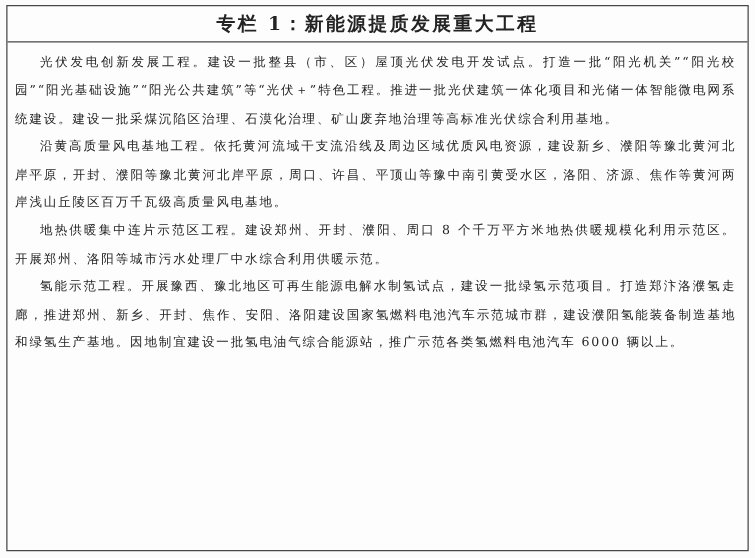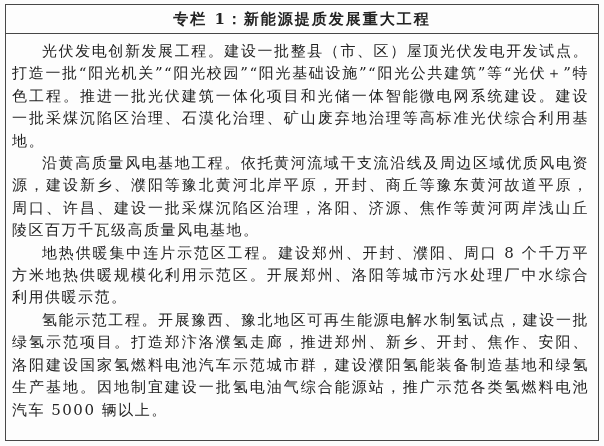--- a/index.html
+++ b/index.html
@@ -39,7 +39,7 @@
   .panel-body p {
     margin: 0;
     text-indent: 2em;
-    font-size: 15px;
+    font-size: 10px;
     line-height: 22.4px;
     letter-spacing: 1.5px;
     text-align: justify;

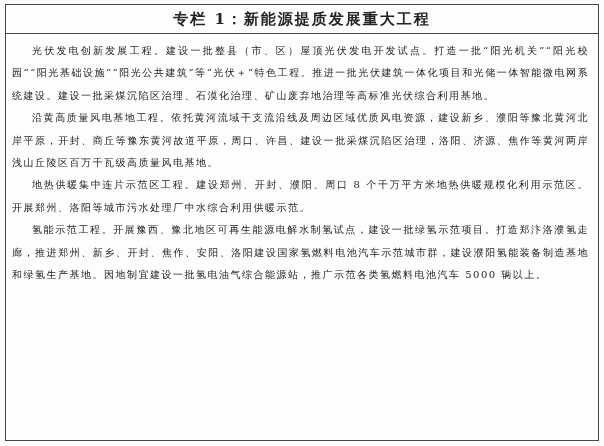--- a/index.html
+++ b/index.html
@@ -53,7 +53,7 @@
   <div class="panel-title">专栏 1：新能源提质发展重大工程</div>
   <div class="panel-body">
     <p>光伏发电创新发展工程。建设一批整县（市、区）屋顶光伏发电开发试点。打造一批“阳光机关”“阳光校园”“阳光基础设施”“阳光公共建筑”等“光伏＋”特色工程。推进一批光伏建筑一体化项目和光储一体智能微电网系统建设。建设一批采煤沉陷区治理、石漠化治理、矿山废弃地治理等高标准光伏综合利用基地。</p>
-    <p>沿黄高质量风电基地工程。依托黄河流域干支流沿线及周边区域优质风电资源，建设新乡、濮阳等豫北黄河北岸平原，开封、商丘等豫东黄河故道平原，周口、许昌、建设一批采煤沉陷区治理，洛阳、济源、焦作等黄河两岸浅山丘陵区百万千瓦级高质量风电基地。</p>
+    <p>沿黄高质量风电基地工程。依托黄河流域干支流沿线及周边区域优质风电资源，建设新乡、濮阳等豫北黄河北岸平原，开封、濮阳等豫北黄河北岸平原，周口、许昌、平顶山等豫中南引黄受水区，洛阳、济源、焦作等黄河两岸浅山丘陵区百万千瓦级高质量风电基地。</p>
     <p>地热供暖集中连片示范区工程。建设郑州、开封、濮阳、周口 8 个千万平方米地热供暖规模化利用示范区。开展郑州、洛阳等城市污水处理厂中水综合利用供暖示范。</p>
     <p>氢能示范工程。开展豫西、豫北地区可再生能源电解水制氢试点，建设一批绿氢示范项目。打造郑汴洛濮氢走廊，推进郑州、新乡、开封、焦作、安阳、洛阳建设国家氢燃料电池汽车示范城市群，建设濮阳氢能装备制造基地和绿氢生产基地。因地制宜建设一批氢电油气综合能源站，推广示范各类氢燃料电池汽车 5000 辆以上。</p>
   </div>

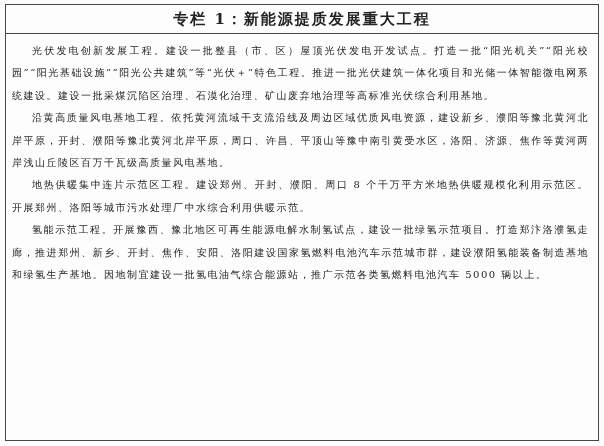--- a/index.html
+++ b/index.html
@@ -55,7 +55,7 @@
     <p>光伏发电创新发展工程。建设一批整县（市、区）屋顶光伏发电开发试点。打造一批“阳光机关”“阳光校园”“阳光基础设施”“阳光公共建筑”等“光伏＋”特色工程。推进一批光伏建筑一体化项目和光储一体智能微电网系统建设。建设一批采煤沉陷区治理、石漠化治理、矿山废弃地治理等高标准光伏综合利用基地。</p>
     <p>沿黄高质量风电基地工程。依托黄河流域干支流沿线及周边区域优质风电资源，建设新乡、濮阳等豫北黄河北岸平原，开封、濮阳等豫北黄河北岸平原，周口、许昌、平顶山等豫中南引黄受水区，洛阳、济源、焦作等黄河两岸浅山丘陵区百万千瓦级高质量风电基地。</p>
     <p>地热供暖集中连片示范区工程。建设郑州、开封、濮阳、周口 8 个千万平方米地热供暖规模化利用示范区。开展郑州、洛阳等城市污水处理厂中水综合利用供暖示范。</p>
-    <p>氢能示范工程。开展豫西、豫北地区可再生能源电解水制氢试点，建设一批绿氢示范项目。打造郑汴洛濮氢走廊，推进郑州、新乡、开封、焦作、安阳、洛阳建设国家氢燃料电池汽车示范城市群，建设濮阳氢能装备制造基地和绿氢生产基地。因地制宜建设一批氢电油气综合能源站，推广示范各类氢燃料电池汽车 5000 辆以上。</p>
+    <p>氢能示范工程。开展豫西、豫北地区可再生能源电解水制氢试点，建设一批绿氢示范项目。打造郑汴洛濮氢走廊，推进郑州、新乡、开封、焦作、安阳、洛阳建设国家氢燃料电池汽车示范城市群，建设濮阳氢能装备制造基地和绿氢生产基地。因地制宜建设一批氢电油气综合能源站，推广示范各类氢燃料电池汽车 6000 辆以上。</p>
   </div>
 </div>
 

